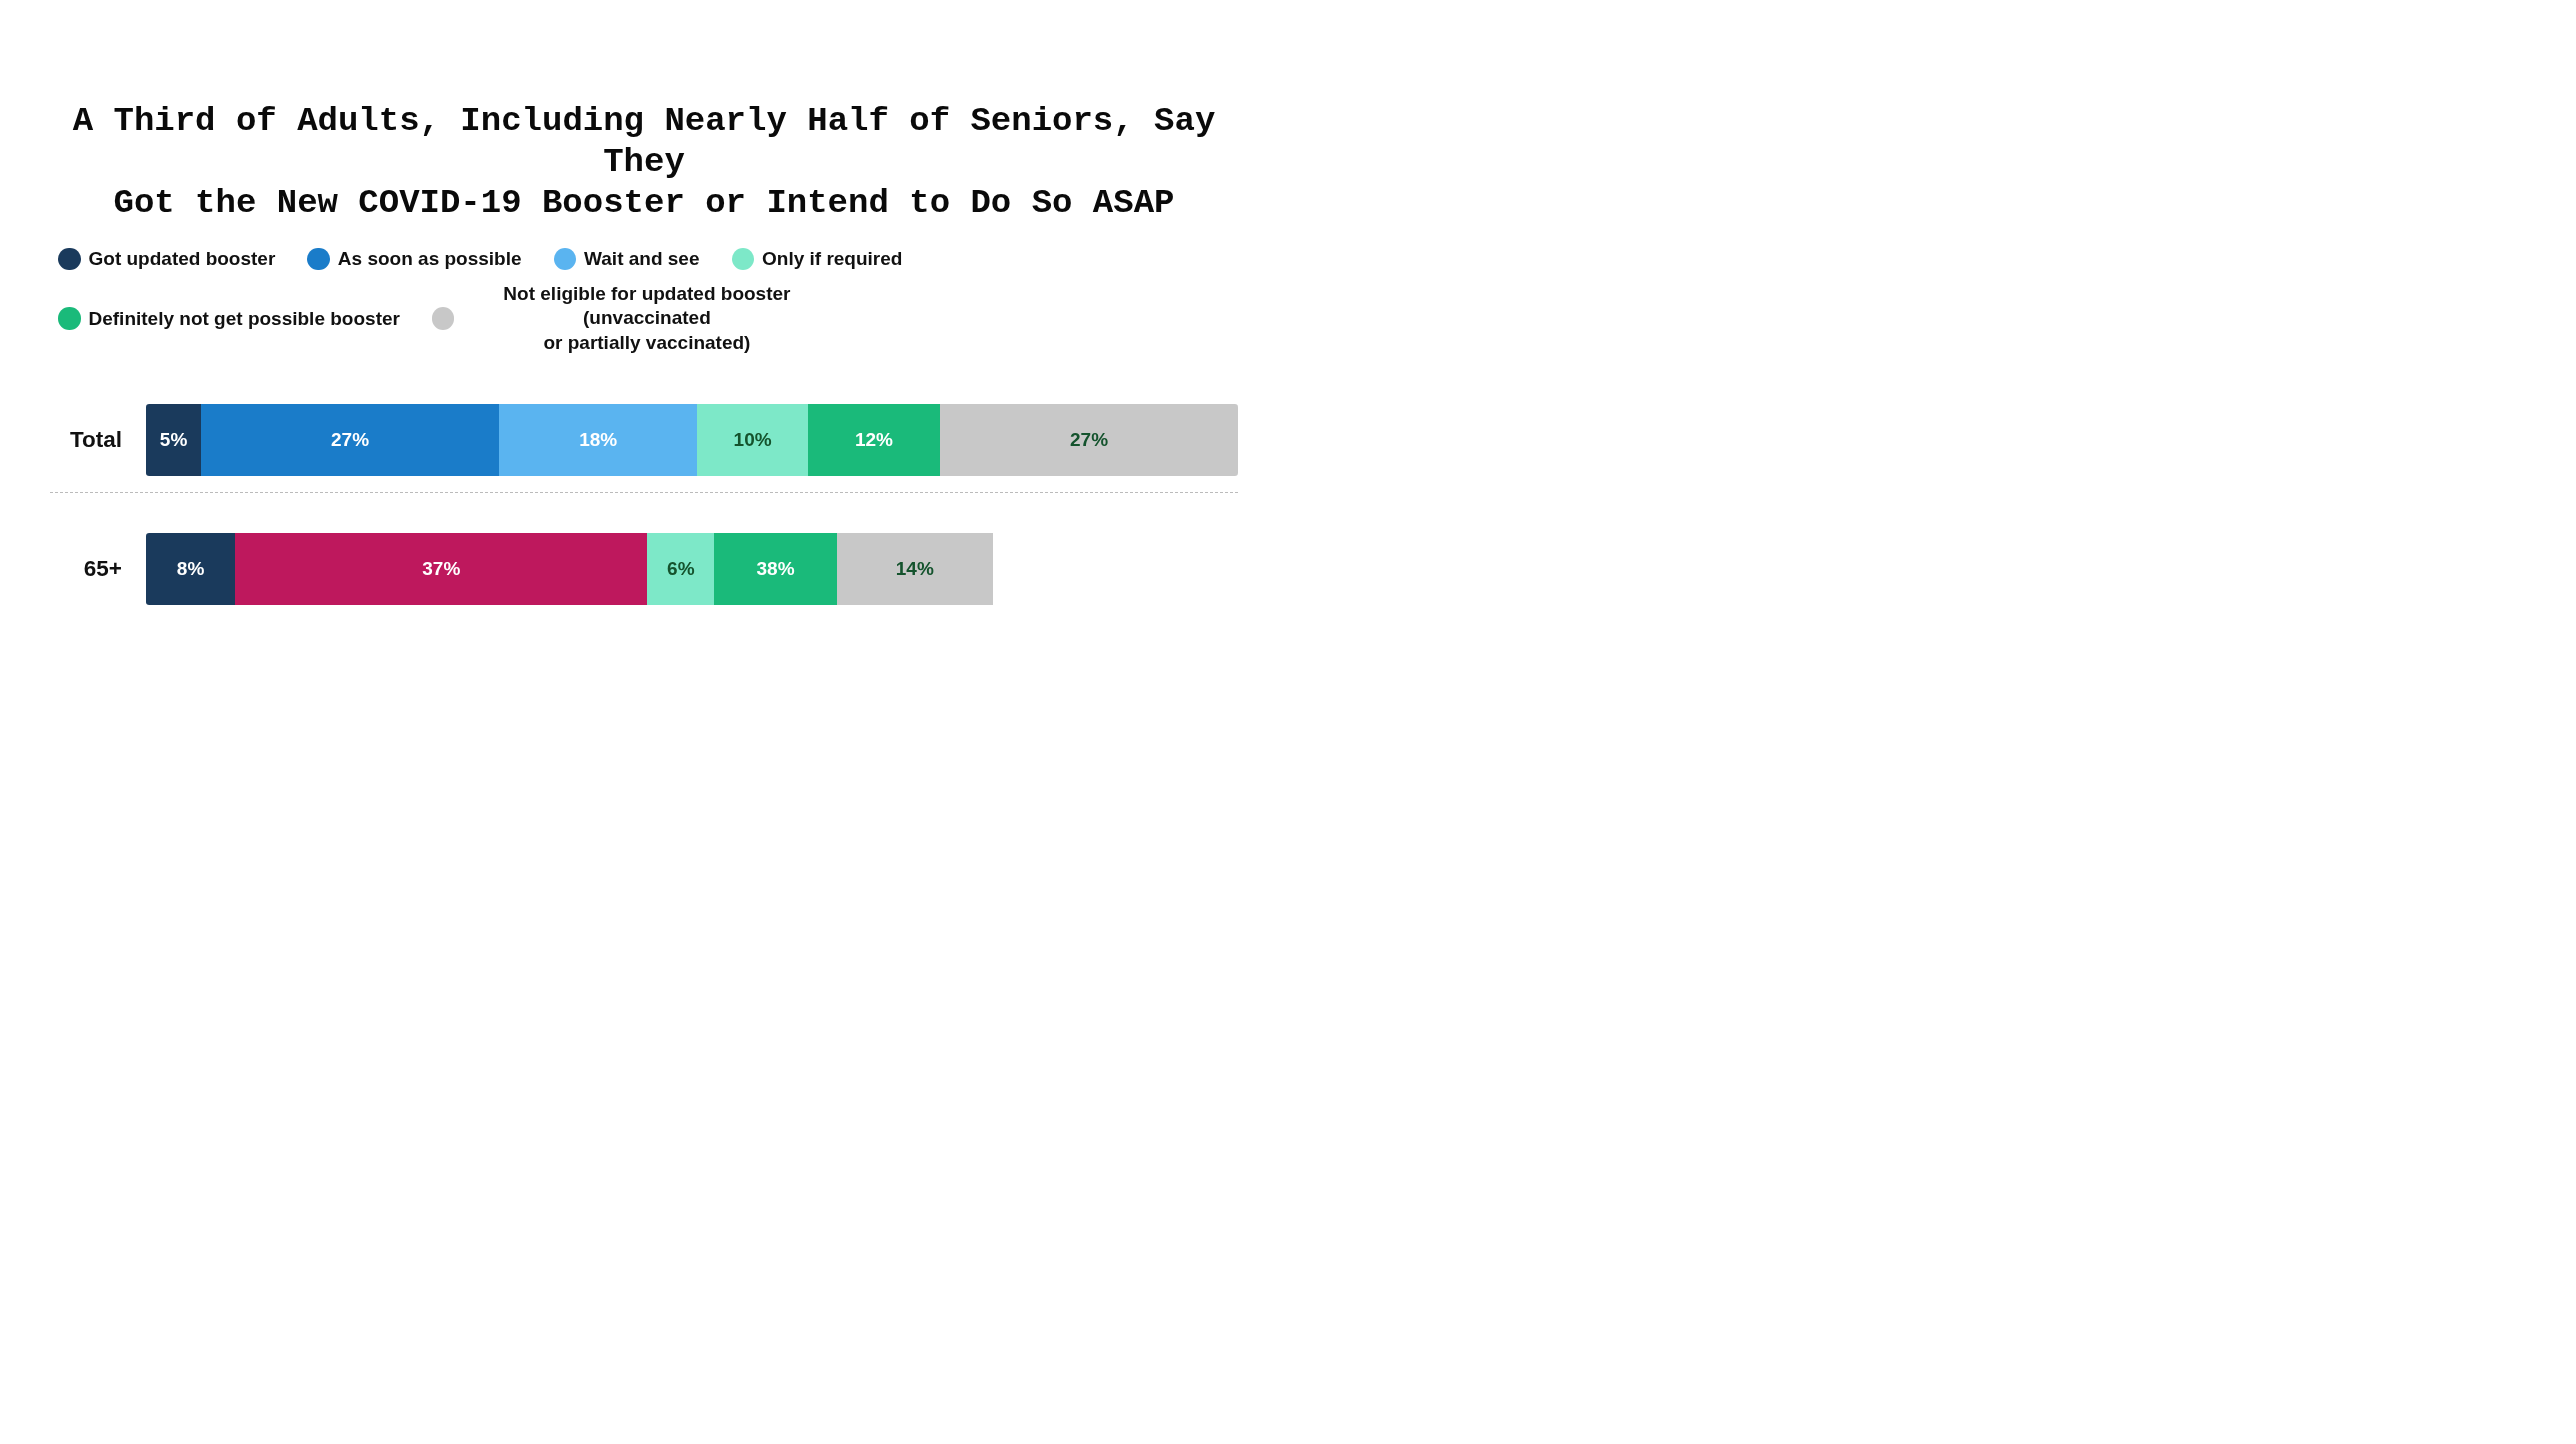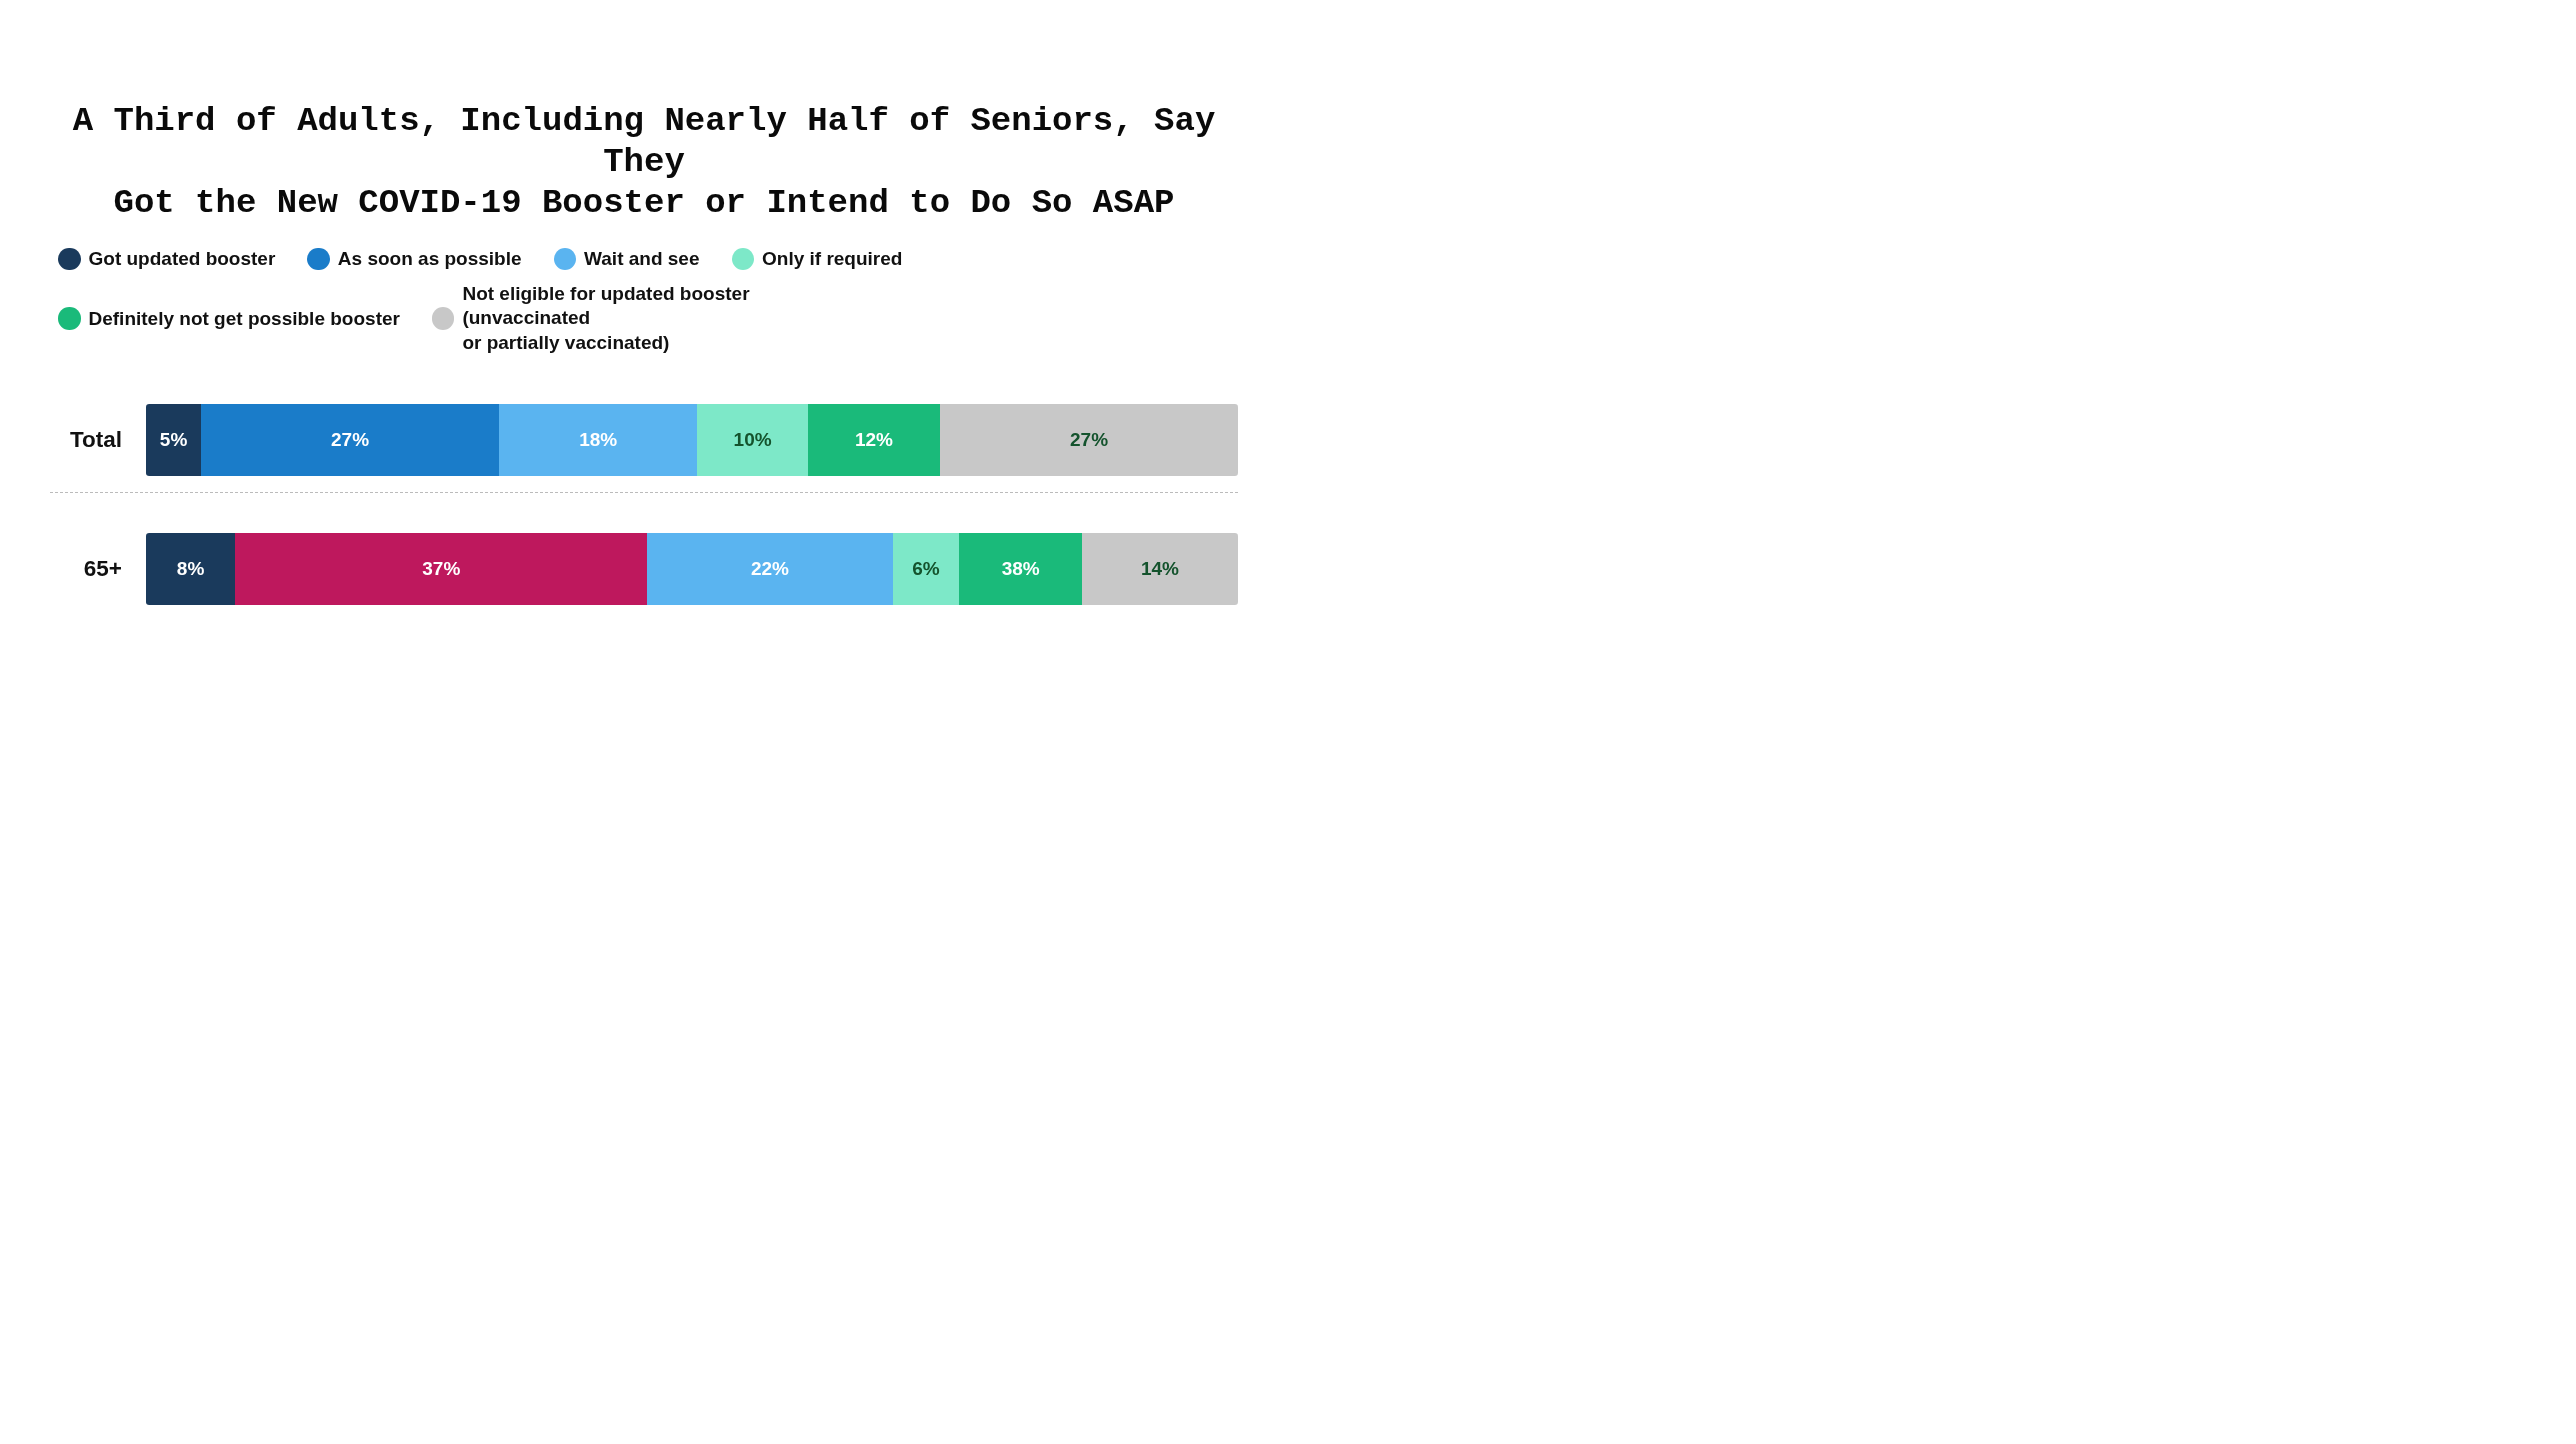--- a/index.html
+++ b/index.html
@@ -132,7 +132,7 @@
       </div>
       <div class="legend-item">
         <div class="legend-dot" style="background:#c8c8c8;"></div>
-        <span style="max-width:369px; line-height:1.3;">Not eligible for updated booster (unvaccinated<br>or partially vaccinated)</span>
+        <span style="max-width:369px; line-height:1.3;text-align:center;">Not eligible for updated booster (unvaccinated<br>or partially vaccinated)</span>
       </div>
     </div>
   </div>

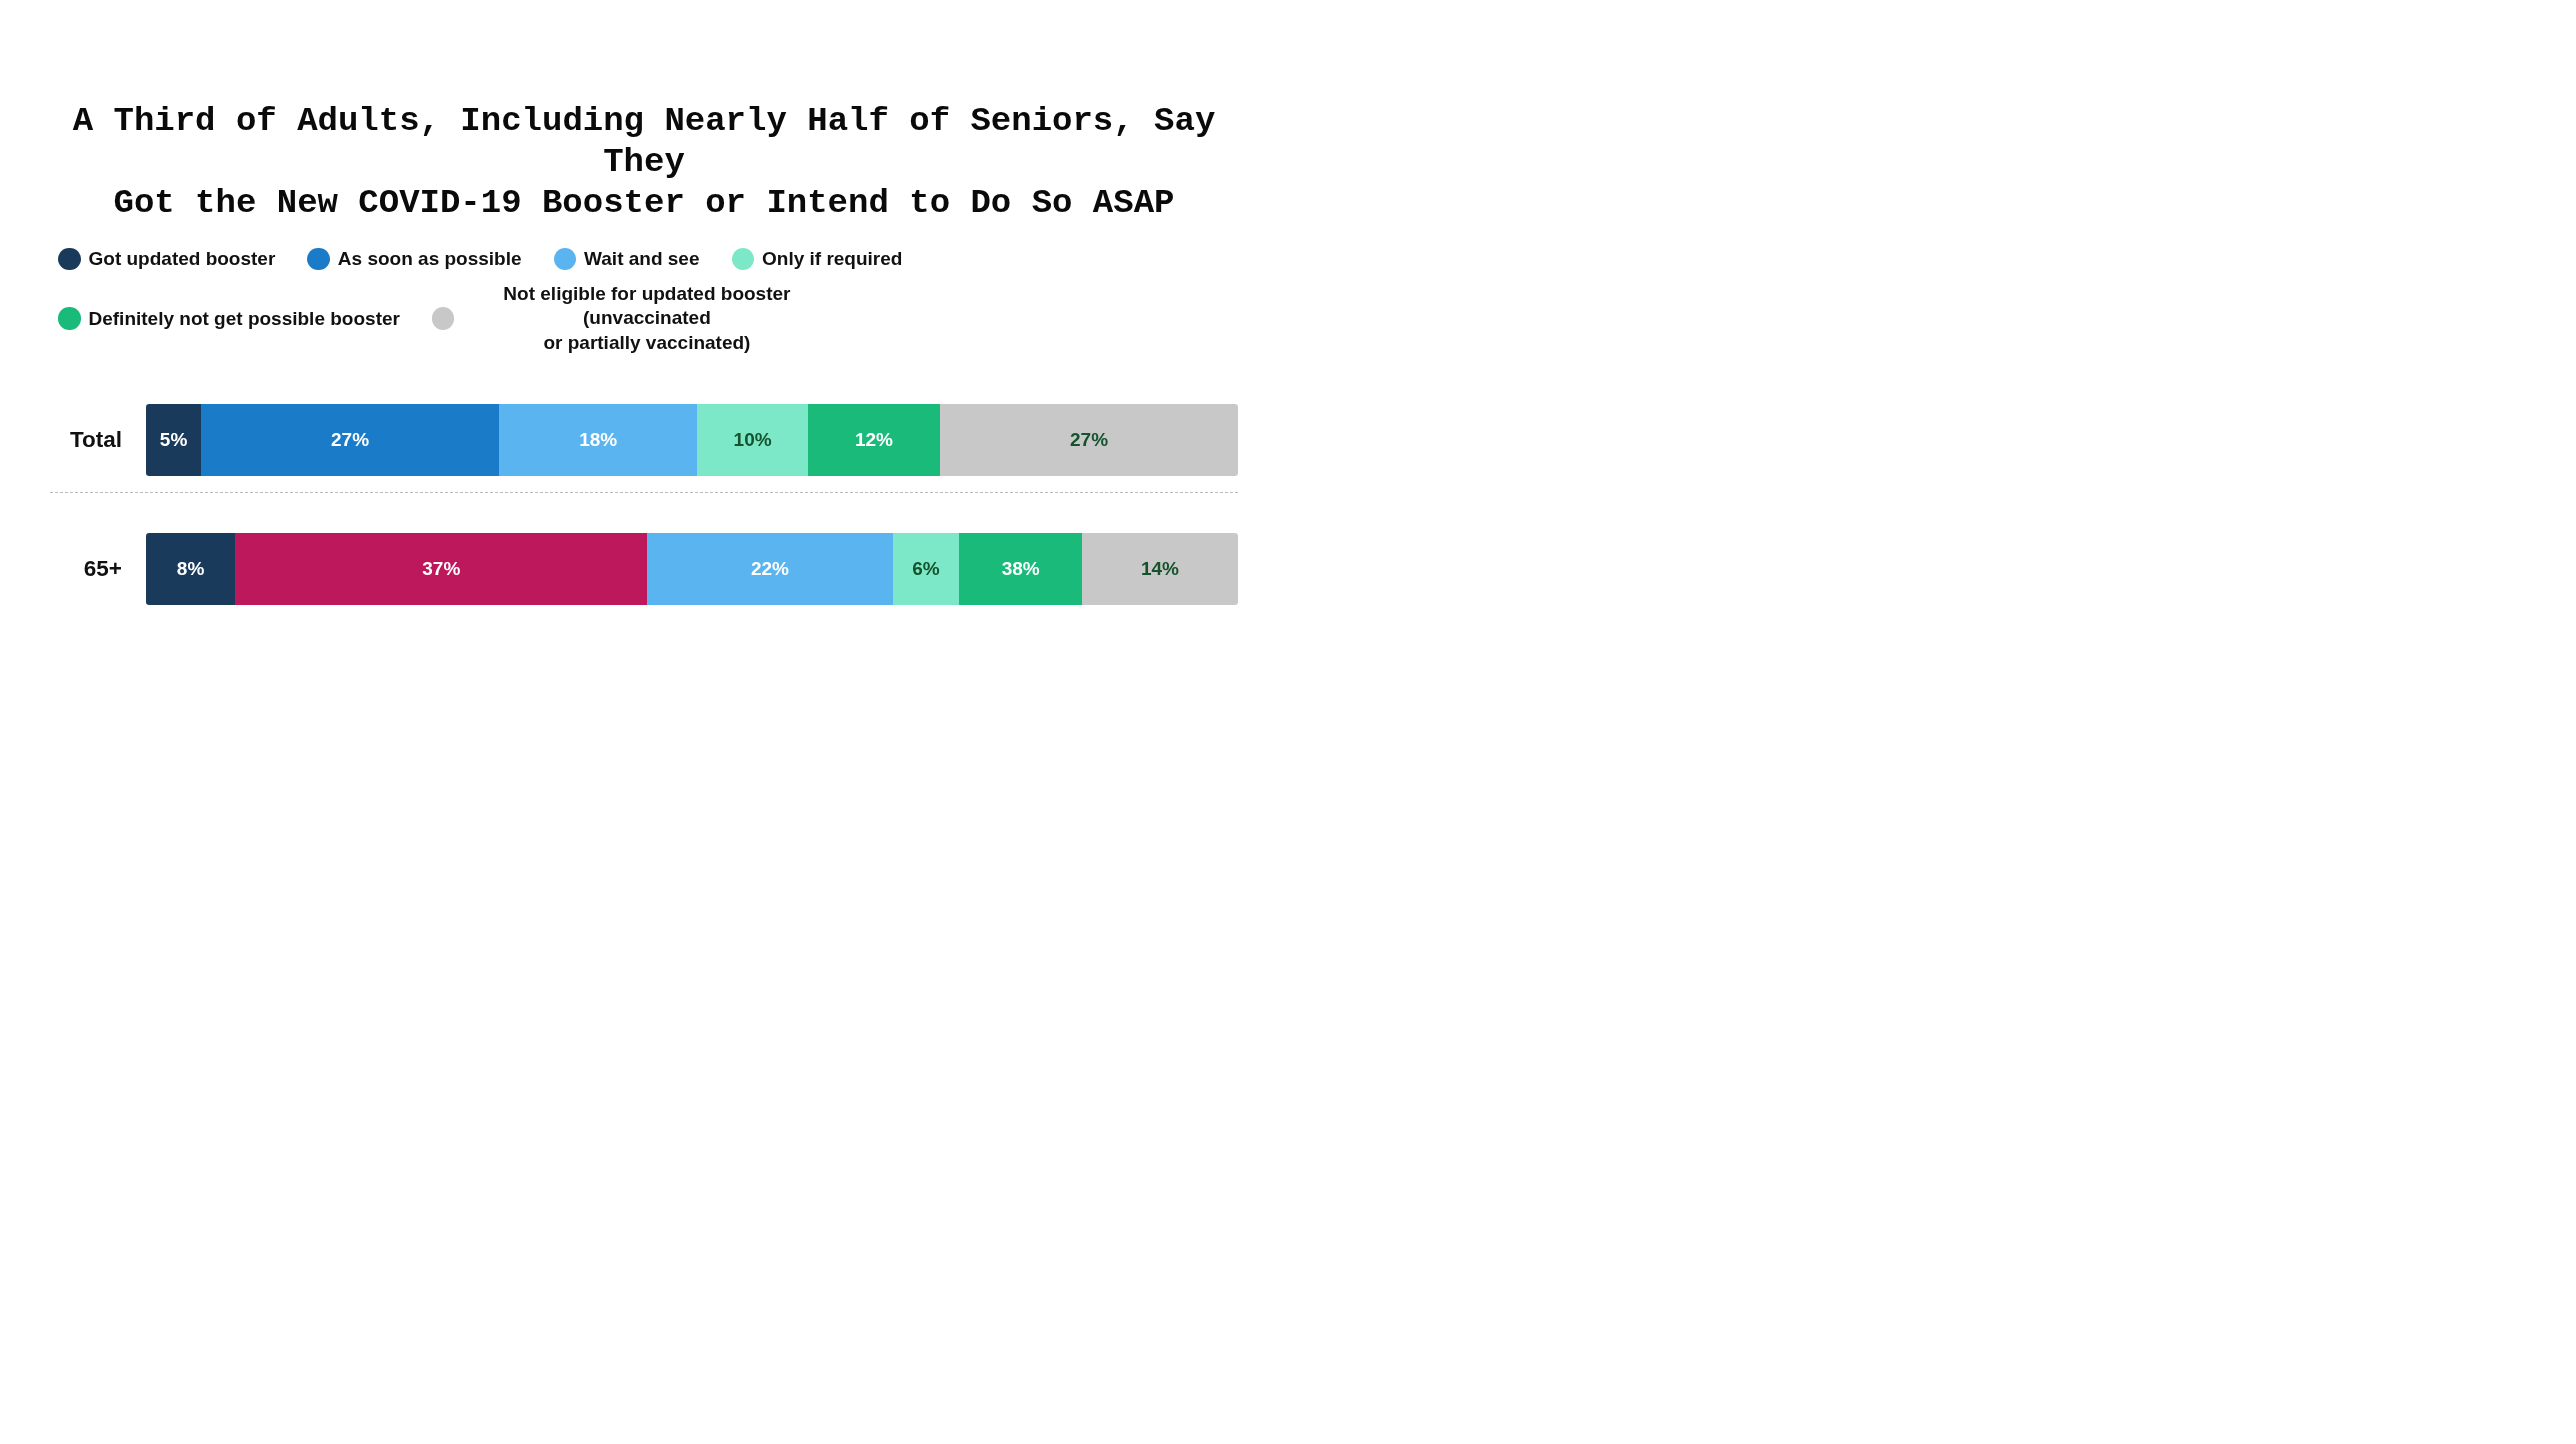--- a/index.html
+++ b/index.html
@@ -156,7 +156,6 @@
       <div class="bar-container" id="bar-seniors">
           <div class="bar-segment" style="width: 8.16327%; background: rgb(26, 58, 92);">8%</div>
           <div class="bar-segment" style="width: 37.7551%; background: #be185d;">37%</div>
-          <div class="bar-segment" style="width: 22.449%; background: rgb(90, 180, 240);">22%</div>
           <div class="bar-segment dark-value" style="width: 6.12245%; background: rgb(125, 232, 200);">6%</div>
           <div class="bar-segment" style="width: 11.2245%; background: rgb(26, 186, 122);">38%</div>
           <div class="bar-segment dark-value" style="width: 14.2857%; background: rgb(200, 200, 200);">14%</div>

